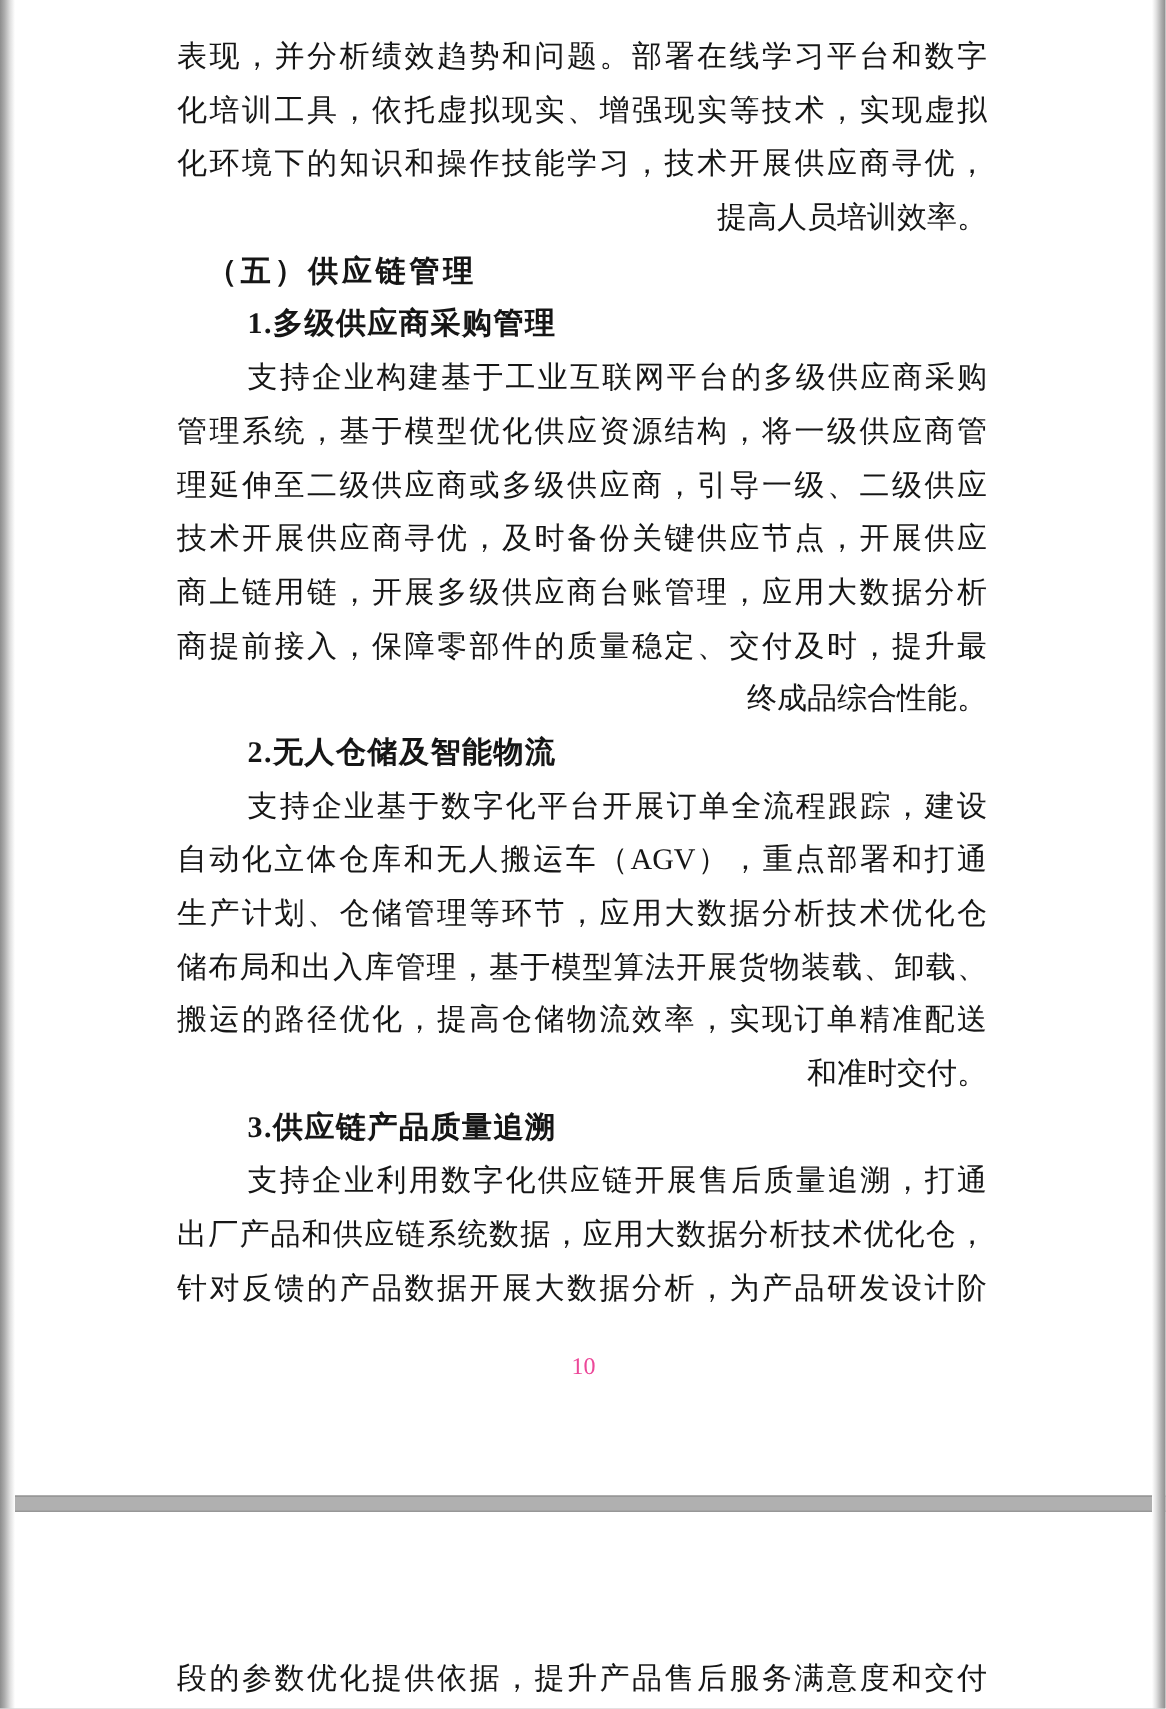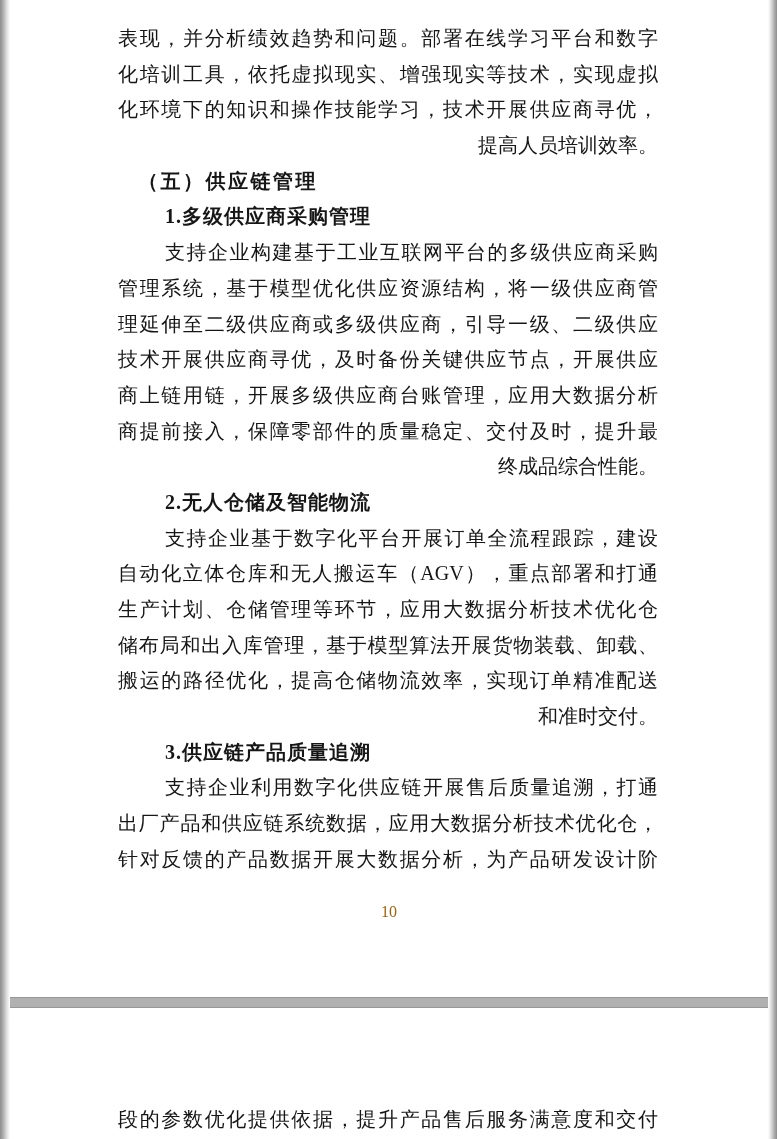--- a/index.html
+++ b/index.html
@@ -82,7 +82,7 @@
     width: 758px;
     text-align: center;
     font-size: 16px;
-    color: #a16207;
+    color: #ec4899;
   }
 </style>
 </head>

